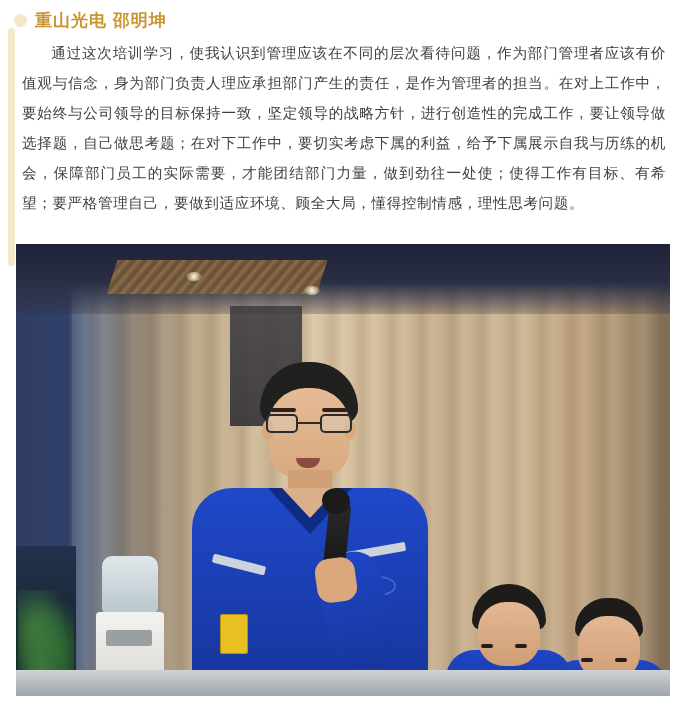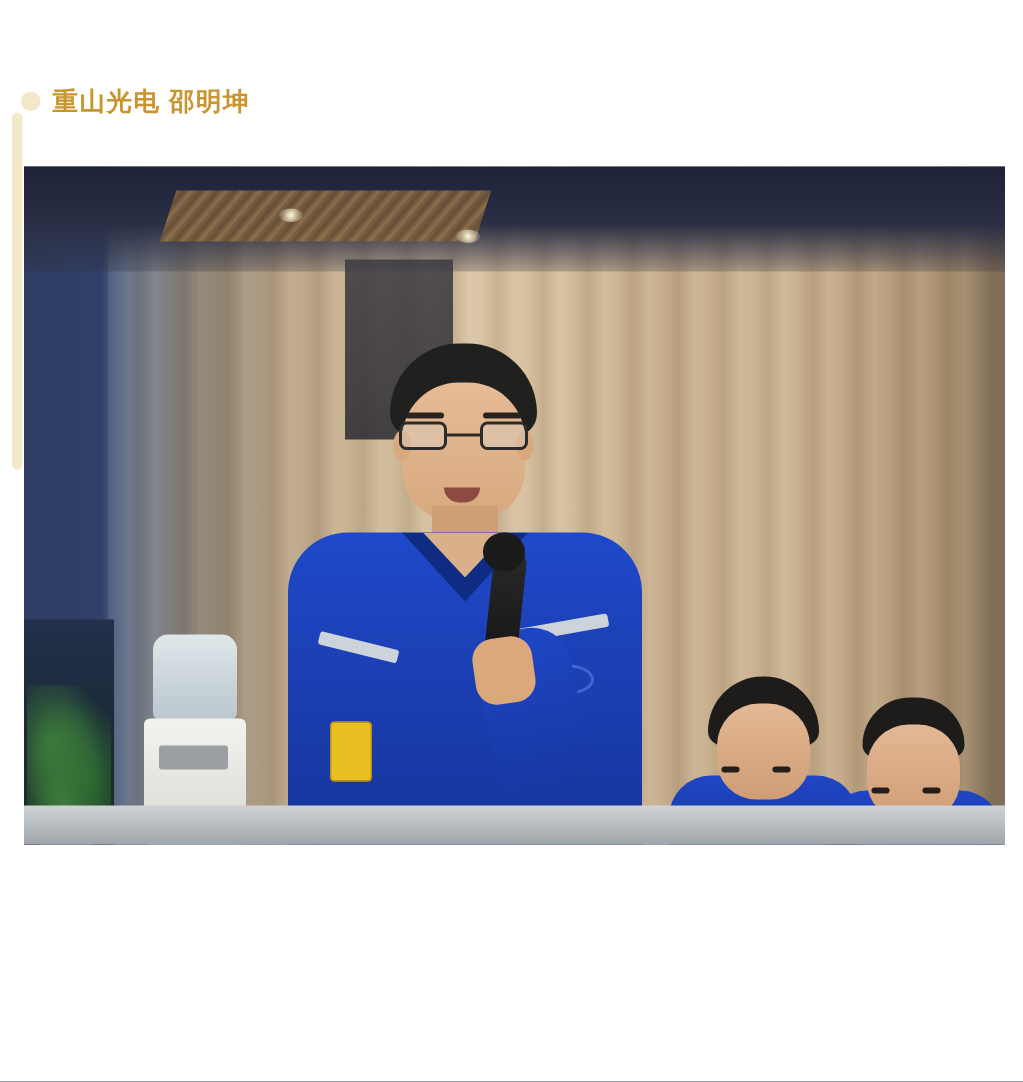--- a/index.html
+++ b/index.html
@@ -18,7 +18,6 @@
     width: 682px;
     height: 646px;
     background: #ffffff;
-    margin-top: 47px;
   }
 
   

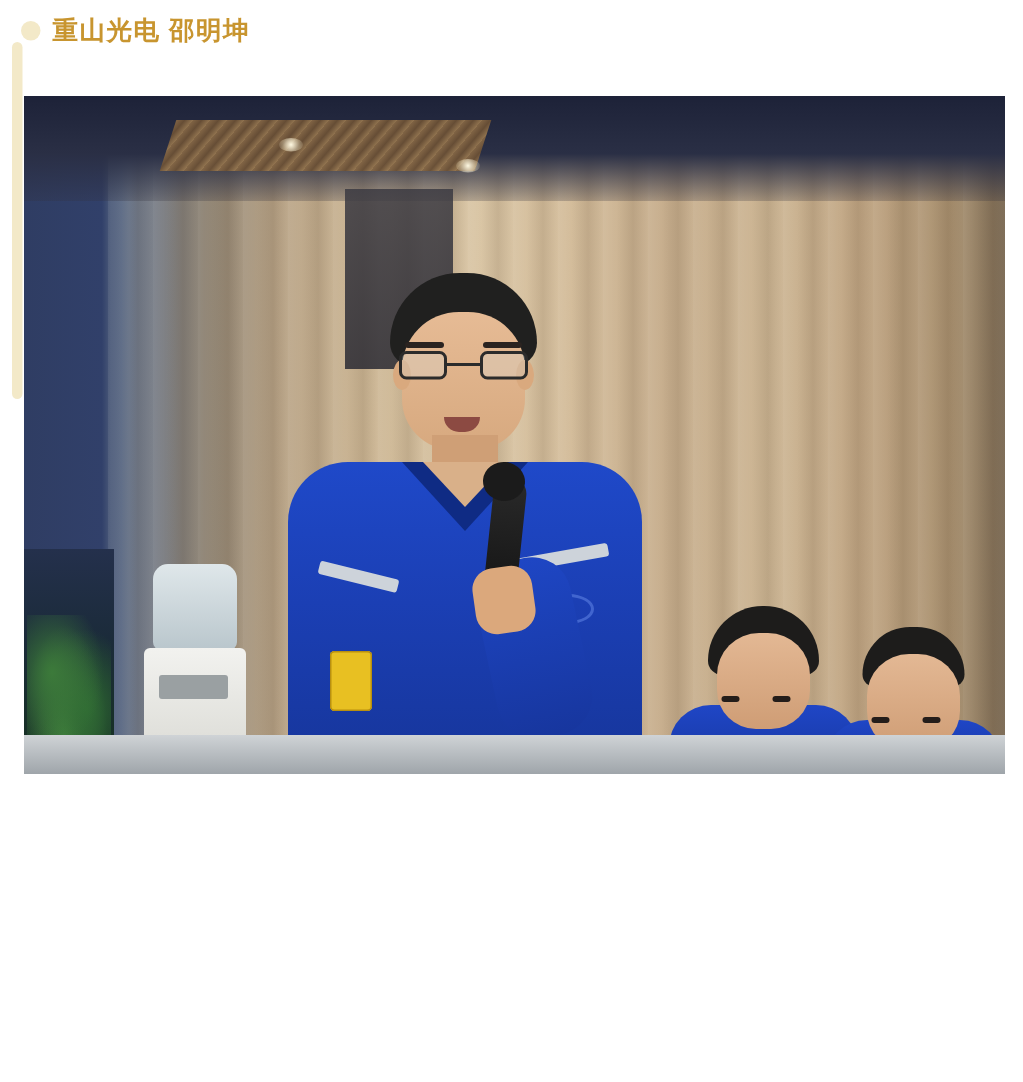--- a/index.html
+++ b/index.html
@@ -420,6 +420,7 @@
 
   <div class="body-wrap">
     <div class="accent-bar"></div>
+    <p class="paragraph">通过这次培训学习，使我认识到管理应该在不同的层次看待问题，作为部门管理者应该有价值观与信念，身为部门负责人理应承担部门产生的责任，是作为管理者的担当。在对上工作中，要始终与公司领导的目标保持一致，坚定领导的战略方针，进行创造性的完成工作，要让领导做选择题，自己做思考题；在对下工作中，要切实考虑下属的利益，给予下属展示自我与历练的机会，保障部门员工的实际需要，才能团结部门力量，做到劲往一处使；使得工作有目标、有希望；要严格管理自己，要做到适应环境、顾全大局，懂得控制情感，理性思考问题。</p>
   </div>
 
   <div class="photo-frame">

